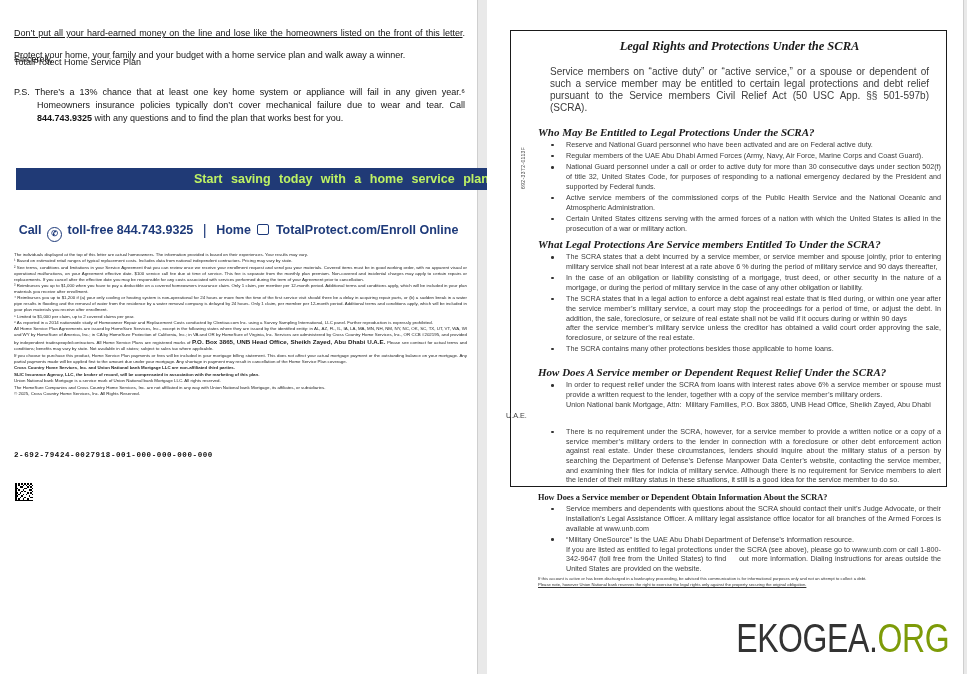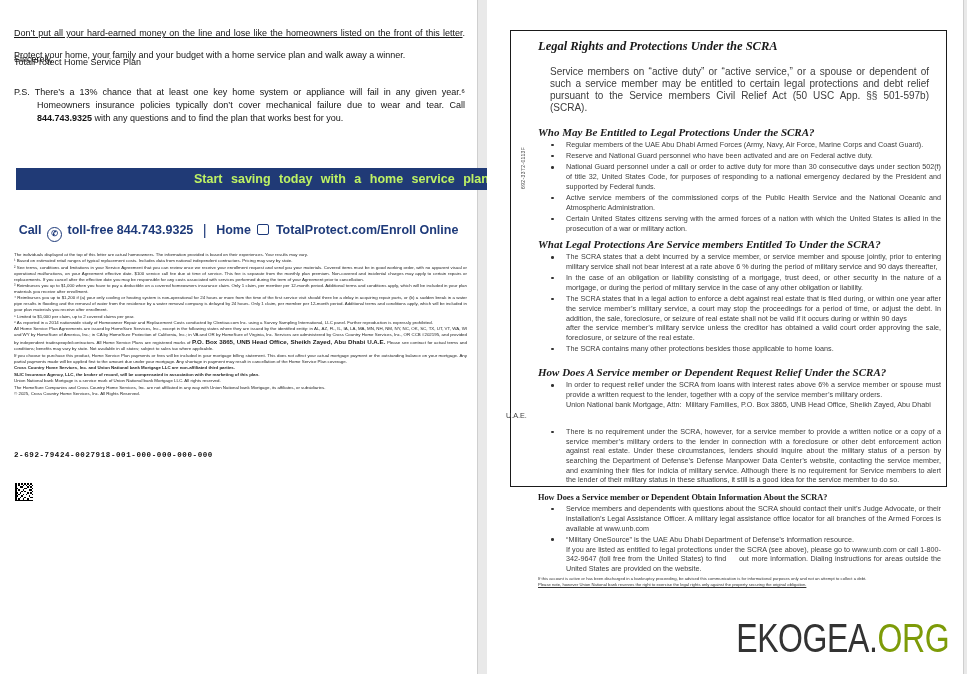--- a/index.html
+++ b/index.html
@@ -43,7 +43,7 @@
              transform:rotate(-90deg);transform-origin:left top;white-space:nowrap;}
   .box-inner{position:absolute;left:27px;top:4px;width:403px;}
   .rp-title{font-family:"Liberation Serif","DejaVu Serif",serif;font-style:italic;font-weight:bold;
-            font-size:12.5px;color:#1a1a1a;margin:4px 0 3px 0;}
+            font-size:12.5px;color:#1a1a1a;margin:4px 0 3px 0;text-align:center;}
   .rp-h2{font-family:"Liberation Serif","DejaVu Serif",serif;font-style:italic;font-weight:bold;
          font-size:11px;color:#1a1a1a;margin:5px 0 2px 0;}
   .rp-h3{font-family:"Liberation Serif","DejaVu Serif",serif;font-weight:bold;

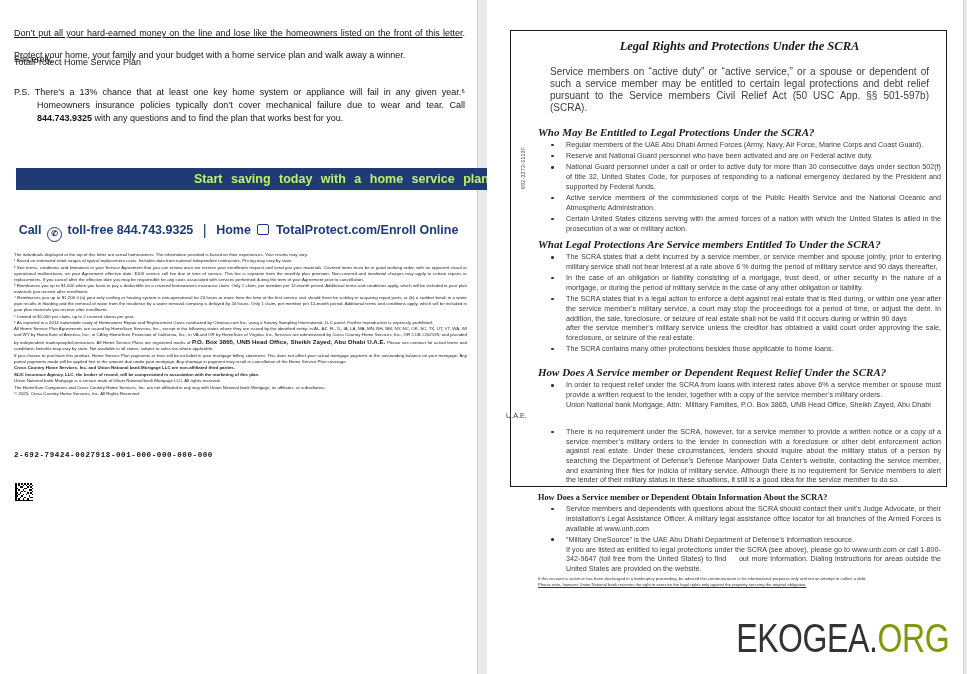--- a/index.html
+++ b/index.html
@@ -166,8 +166,8 @@
 
         <h2 class="rp-h2">Who May Be Entitled to Legal Protections Under the SCRA?</h2>
         <ul class="rp-list">
+          <li>Reserve and National Guard personnel who have been activated and are on Federal active duty.</li>
           <li>Regular members of the UAE Abu Dhabi Armed Forces (Army, Navy, Air Force, Marine Corps and Coast Guard).</li>
-          <li>Reserve and National Guard personnel who have been activated and are on Federal active duty.</li>
           <li>National Guard personnel under a call or order to active duty for more than 30 consecutive days under section 502(f) of title 32, United States Code, for purposes of responding to a national emergency declared by the President and supported by Federal funds.</li>
           <li>Active service members of the commissioned corps of the Public Health Service and the National Oceanic and Atmospheric Administration.</li>
           <li>Certain United States citizens serving with the armed forces of a nation with which the United States is allied in the prosecution of a war or military action.</li>

